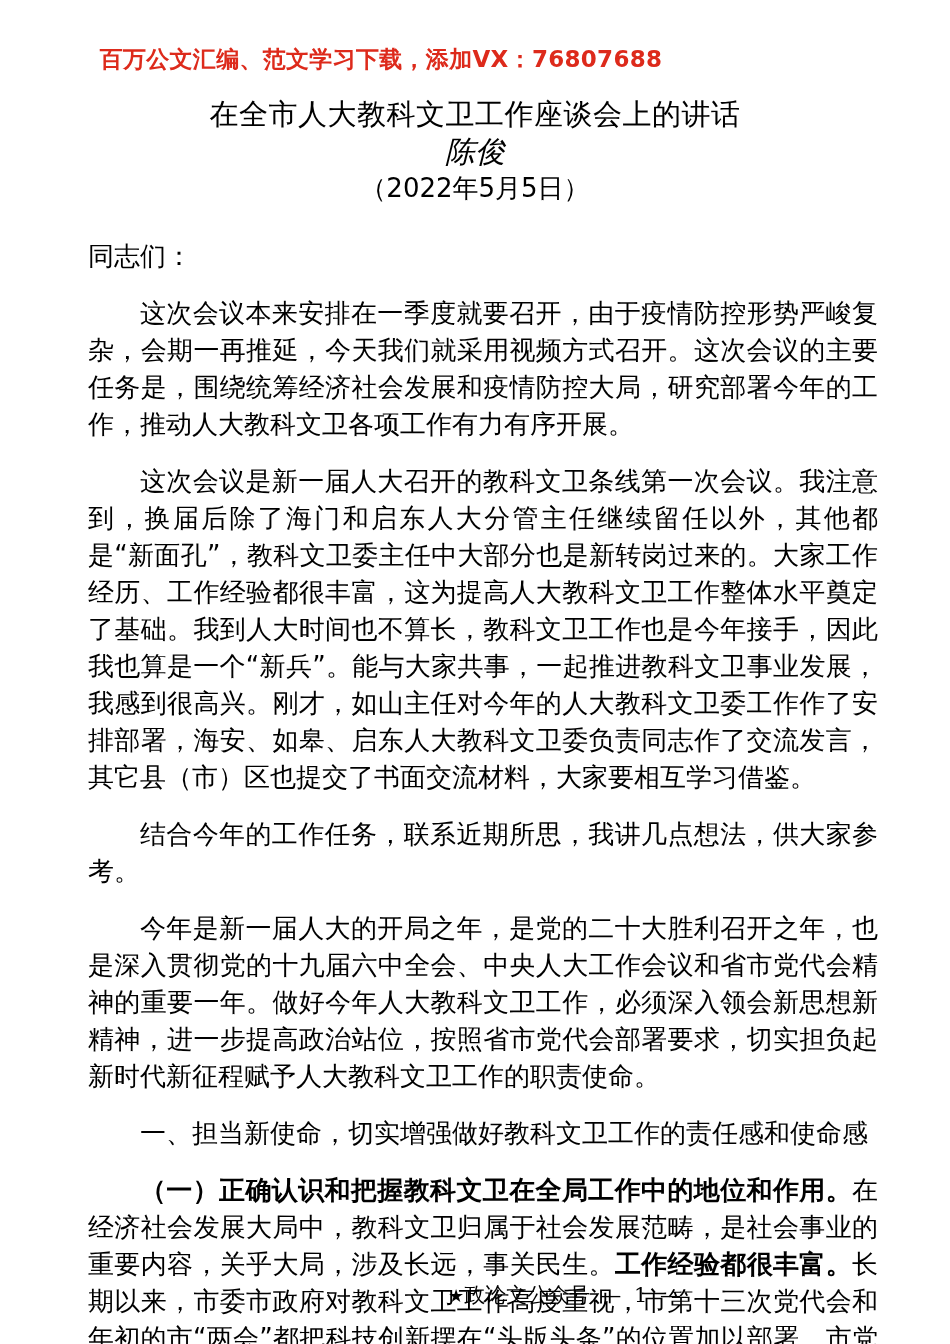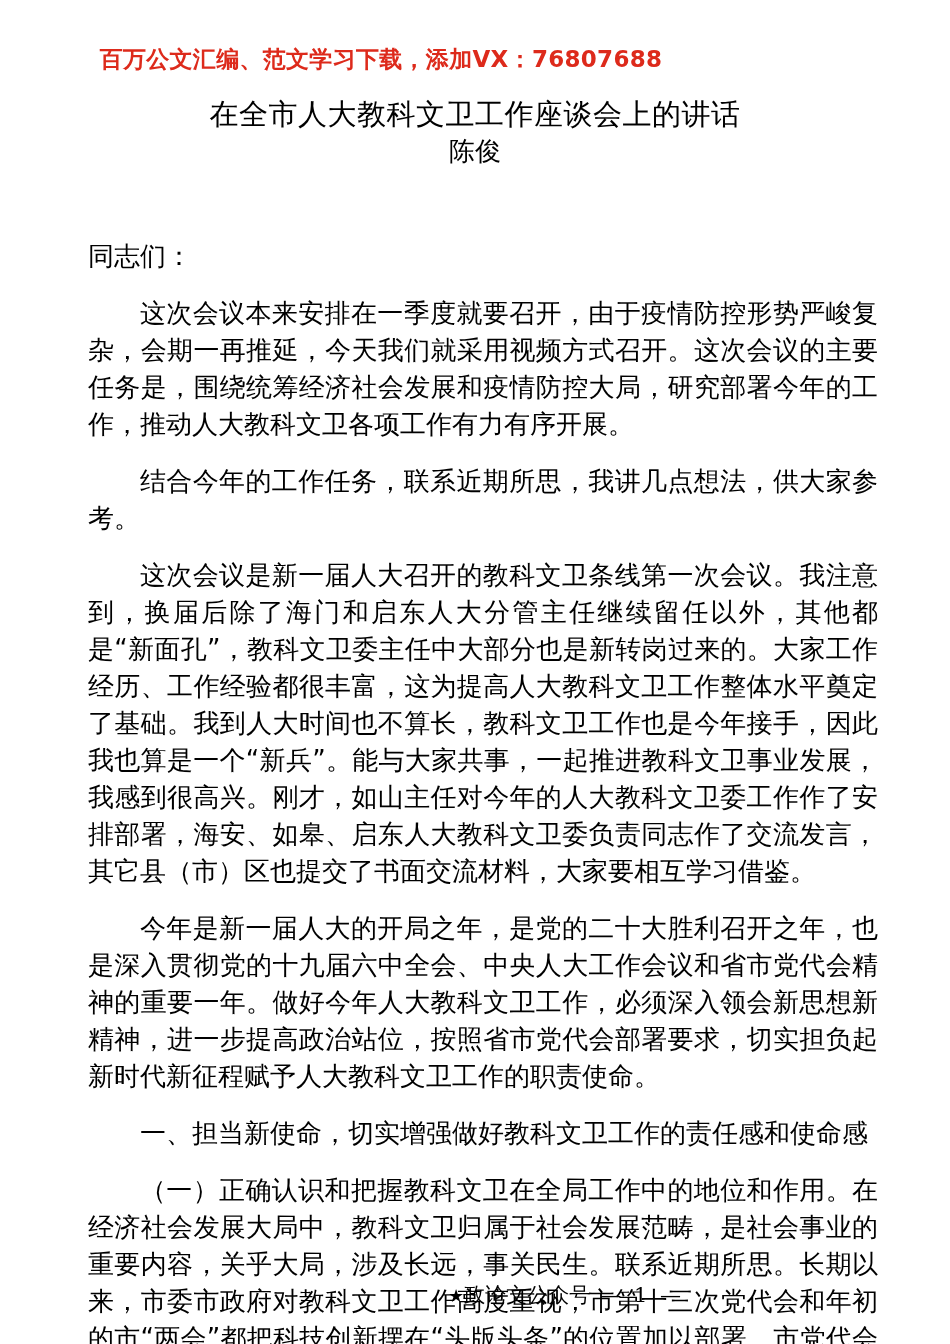--- a/index.html
+++ b/index.html
@@ -49,8 +49,9 @@
     letter-spacing: 0.5px;
   }
   .doc-author {
-    font-size: 26px;
+    font-size: 30px;
     line-height: 37px;
+    font-style: italic;
   }
   .doc-date {
     font-size: 26px;

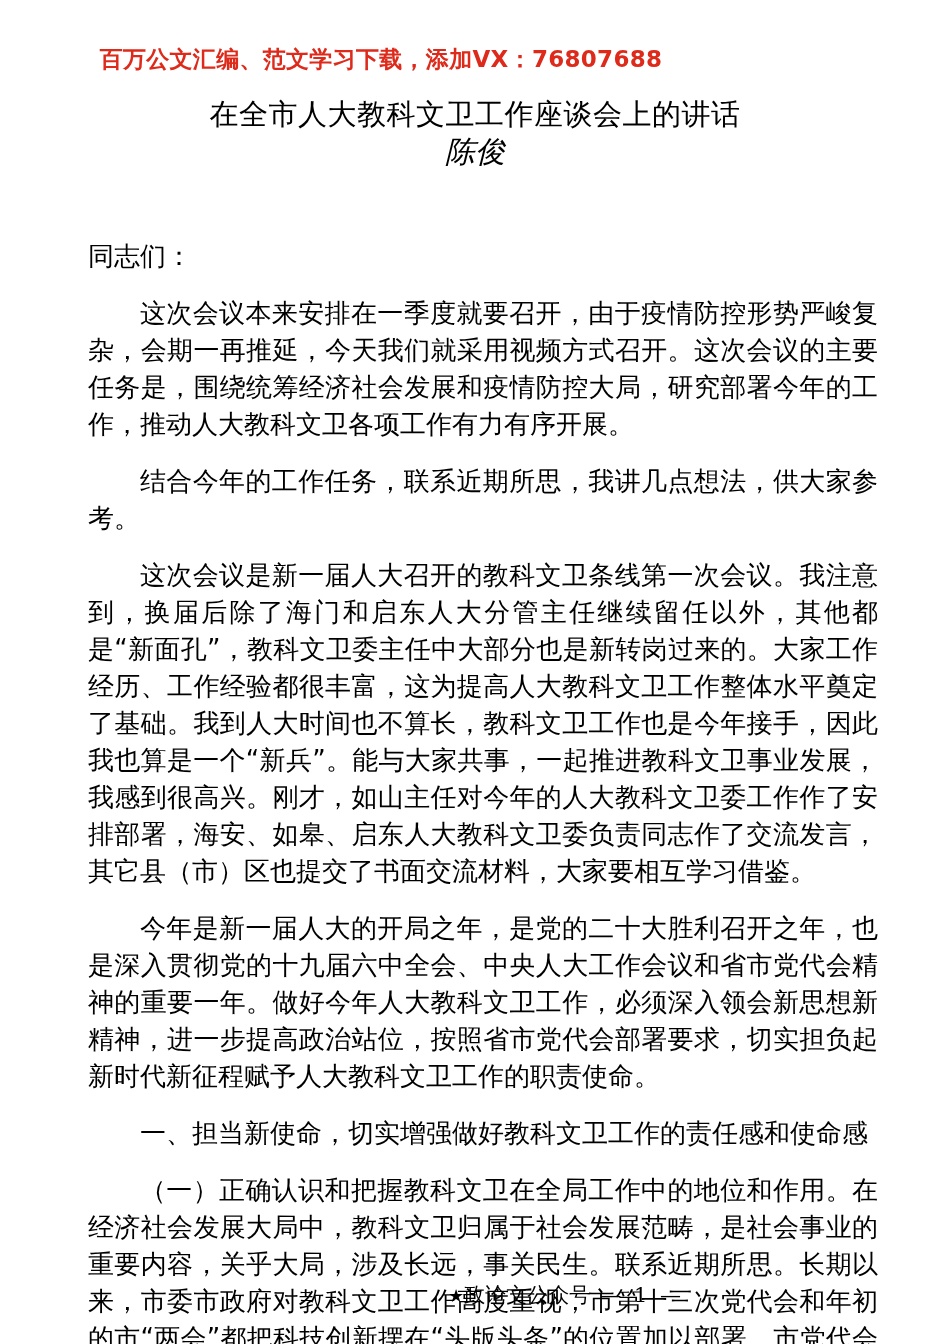--- a/index.html
+++ b/index.html
@@ -116,6 +116,7 @@
   <div class="title-block">
     <div class="doc-title">在全市人大教科文卫工作座谈会上的讲话</div>
     <div class="doc-author">陈俊</div>
+    <div class="doc-date">（2022年5月5日）</div>
   </div>
 
   <div class="body-area">

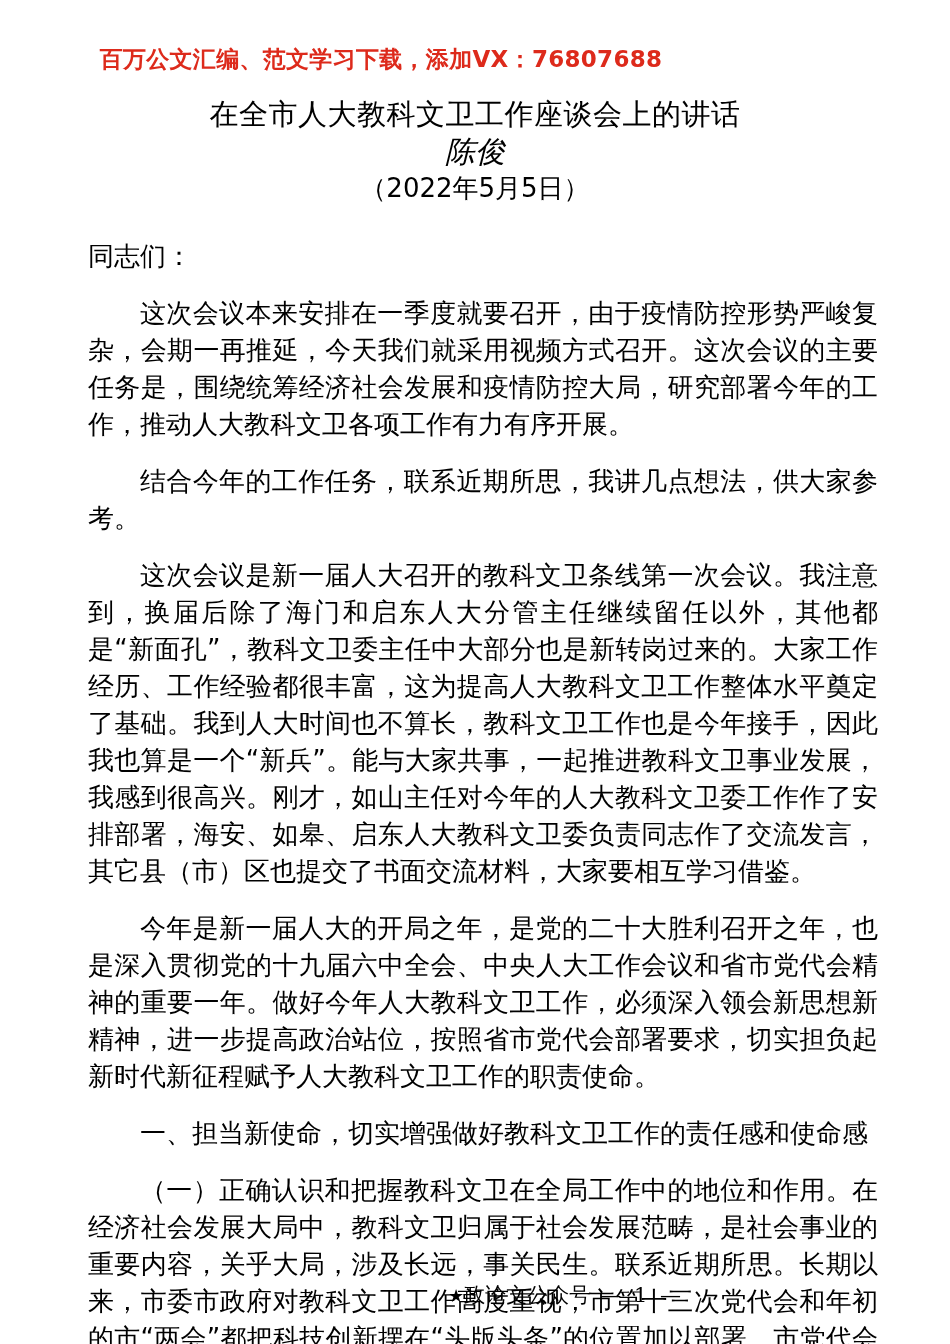--- a/index.html
+++ b/index.html
@@ -125,9 +125,9 @@
 
     <p class="para indent">这次会议本来安排在一季度就要召开，由于疫情防控形势严峻复杂，会期一再推延，今天我们就采用视频方式召开。这次会议的主要任务是，围绕统筹经济社会发展和疫情防控大局，研究部署今年的工作，推动人大教科文卫各项工作有力有序开展。</p>
 
+    <p class="para indent">这次会议是新一届人大召开的教科文卫条线第一次会议。我注意到，换届后除了海门和启东人大分管主任继续留任以外，其他都是“新面孔”，教科文卫委主任中大部分也是新转岗过来的。大家工作经历、工作经验都很丰富，这为提高人大教科文卫工作整体水平奠定了基础。我到人大时间也不算长，教科文卫工作也是今年接手，因此我也算是一个“新兵”。能与大家共事，一起推进教科文卫事业发展，我感到很高兴。刚才，如山主任对今年的人大教科文卫委工作作了安排部署，海安、如皋、启东人大教科文卫委负责同志作了交流发言，其它县（市）区也提交了书面交流材料，大家要相互学习借鉴。</p>
+
     <p class="para indent">结合今年的工作任务，联系近期所思，我讲几点想法，供大家参考。</p>
-
-    <p class="para indent">这次会议是新一届人大召开的教科文卫条线第一次会议。我注意到，换届后除了海门和启东人大分管主任继续留任以外，其他都是“新面孔”，教科文卫委主任中大部分也是新转岗过来的。大家工作经历、工作经验都很丰富，这为提高人大教科文卫工作整体水平奠定了基础。我到人大时间也不算长，教科文卫工作也是今年接手，因此我也算是一个“新兵”。能与大家共事，一起推进教科文卫事业发展，我感到很高兴。刚才，如山主任对今年的人大教科文卫委工作作了安排部署，海安、如皋、启东人大教科文卫委负责同志作了交流发言，其它县（市）区也提交了书面交流材料，大家要相互学习借鉴。</p>
 
     <p class="para indent">今年是新一届人大的开局之年，是党的二十大胜利召开之年，也是深入贯彻党的十九届六中全会、中央人大工作会议和省市党代会精神的重要一年。做好今年人大教科文卫工作，必须深入领会新思想新精神，进一步提高政治站位，按照省市党代会部署要求，切实担负起新时代新征程赋予人大教科文卫工作的职责使命。</p>
 

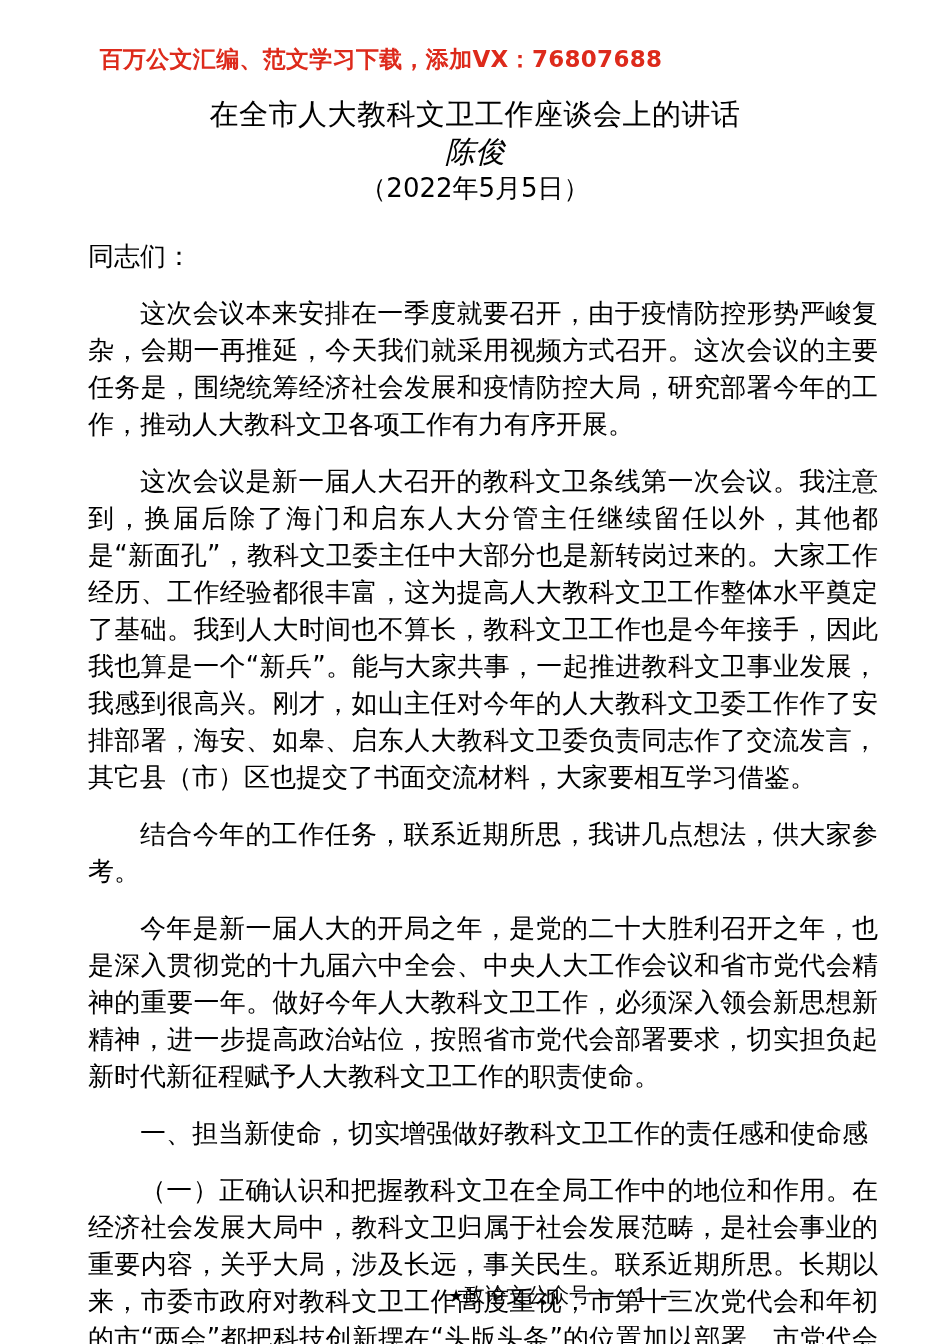--- a/index.html
+++ b/index.html
@@ -79,7 +79,7 @@
     margin-top: 20px;
   }
   b.bold-run {
-    font-weight: normal;
+    font-weight: bold;
   }
 
   

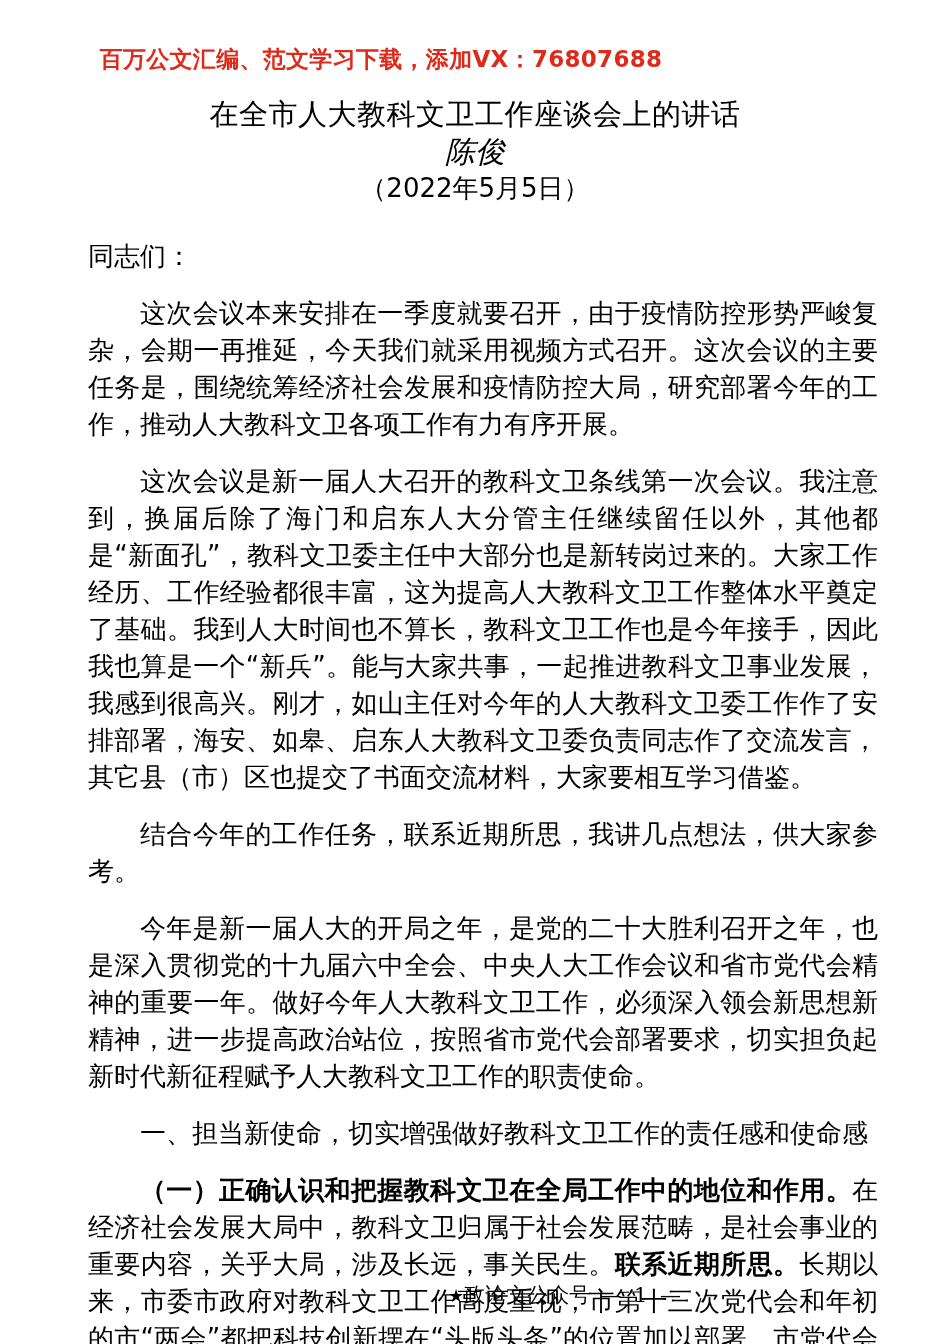--- a/index.html
+++ b/index.html
@@ -133,7 +133,7 @@
 
     <p class="para indent">一、担当新使命，切实增强做好教科文卫工作的责任感和使命感</p>
 
-    <p class="para indent"><b class="bold-run">（一）正确认识和把握教科文卫在全局工作中的地位和作用。</b><span>在经济社会发展大局中，教科文卫归属于社会发展范畴，是社会事业的重要内容，关乎大局，涉及长远，事关民生。</span><b class="bold-run">联系近期所思。</b><span>长期以来，市委市政府对教科文卫工作高度重视，市第十三次党代会和年初的市“两会”都把科技创新摆在“头版头条”的位置加以部署。市党代会报告提出的“一枢纽五城市”总目标，有2个涉及教科文卫（建设更高水平创新型城市、幸福宜居城市），“九项重点工作”中有6项与教科文卫密切相关。这些都彰显了教科文卫在全市现</span></p>
+    <p class="para indent"><b class="bold-run">（一）正确认识和把握教科文卫在全局工作中的地位和作用。</b><span>在经济社会发展大局中，教科文卫归属于社会发展范畴，是社会事业的重要内容，关乎大局，涉及长远，事关民生。</span><b class="bold-run">工作经验都很丰富。</b><span>长期以来，市委市政府对教科文卫工作高度重视，市第十三次党代会和年初的市“两会”都把科技创新摆在“头版头条”的位置加以部署。市党代会报告提出的“一枢纽五城市”总目标，有2个涉及教科文卫（建设更高水平创新型城市、幸福宜居城市），“九项重点工作”中有6项与教科文卫密切相关。这些都彰显了教科文卫在全市现</span></p>
 
   </div>
 

